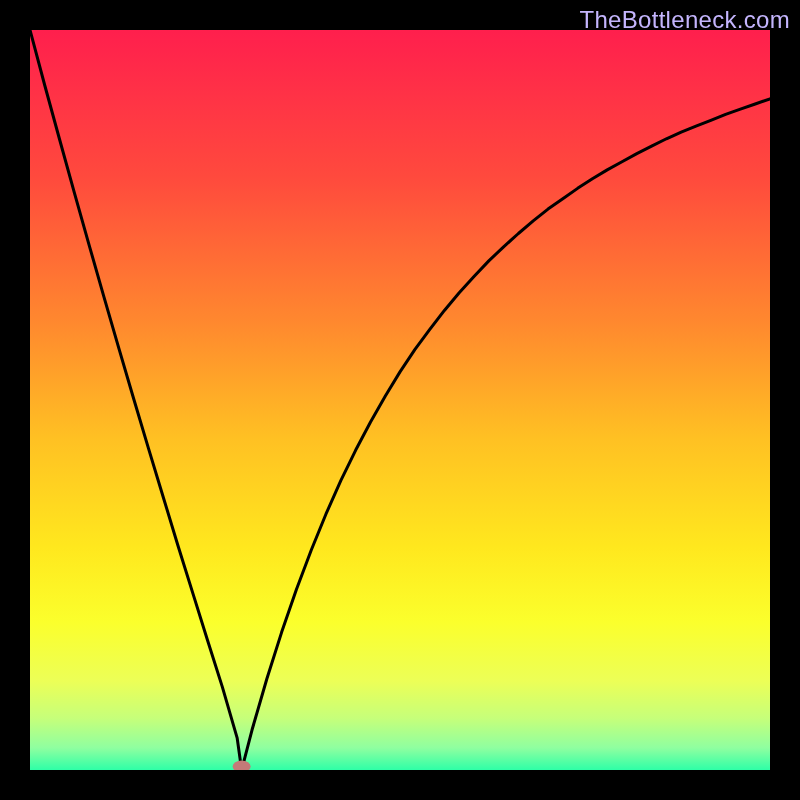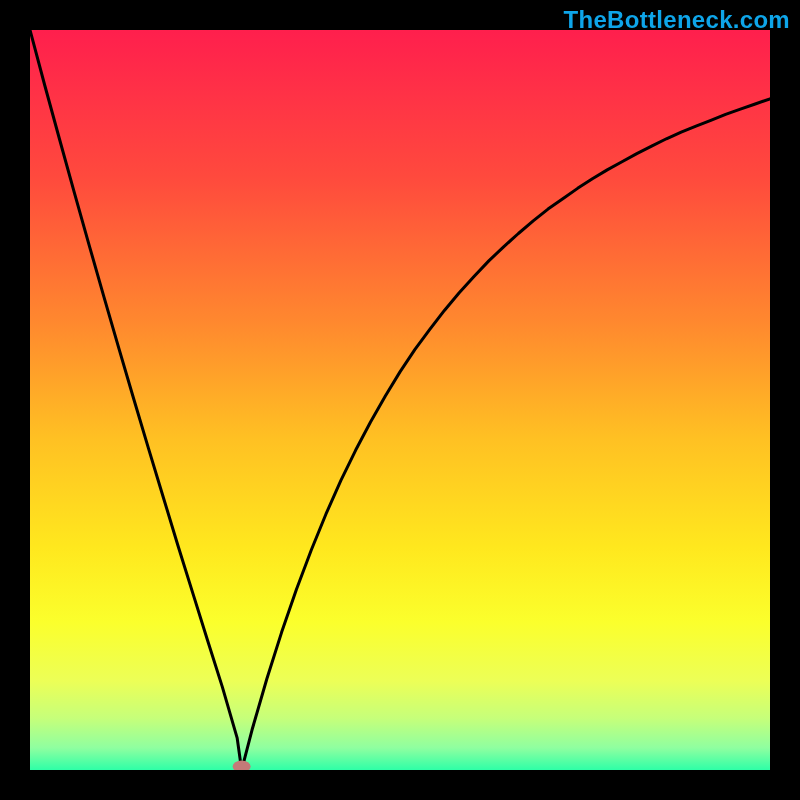--- a/index.html
+++ b/index.html
@@ -21,9 +21,9 @@
     position: absolute;
     top: 6px;
     right: 10px;
-    color: #0ea5e9;
+    color: #c4b5fd;
     font-size: 24px;
-    font-weight: 700;
+    font-weight: 400;
     letter-spacing: 0.3px;
     user-select: none;
   }

